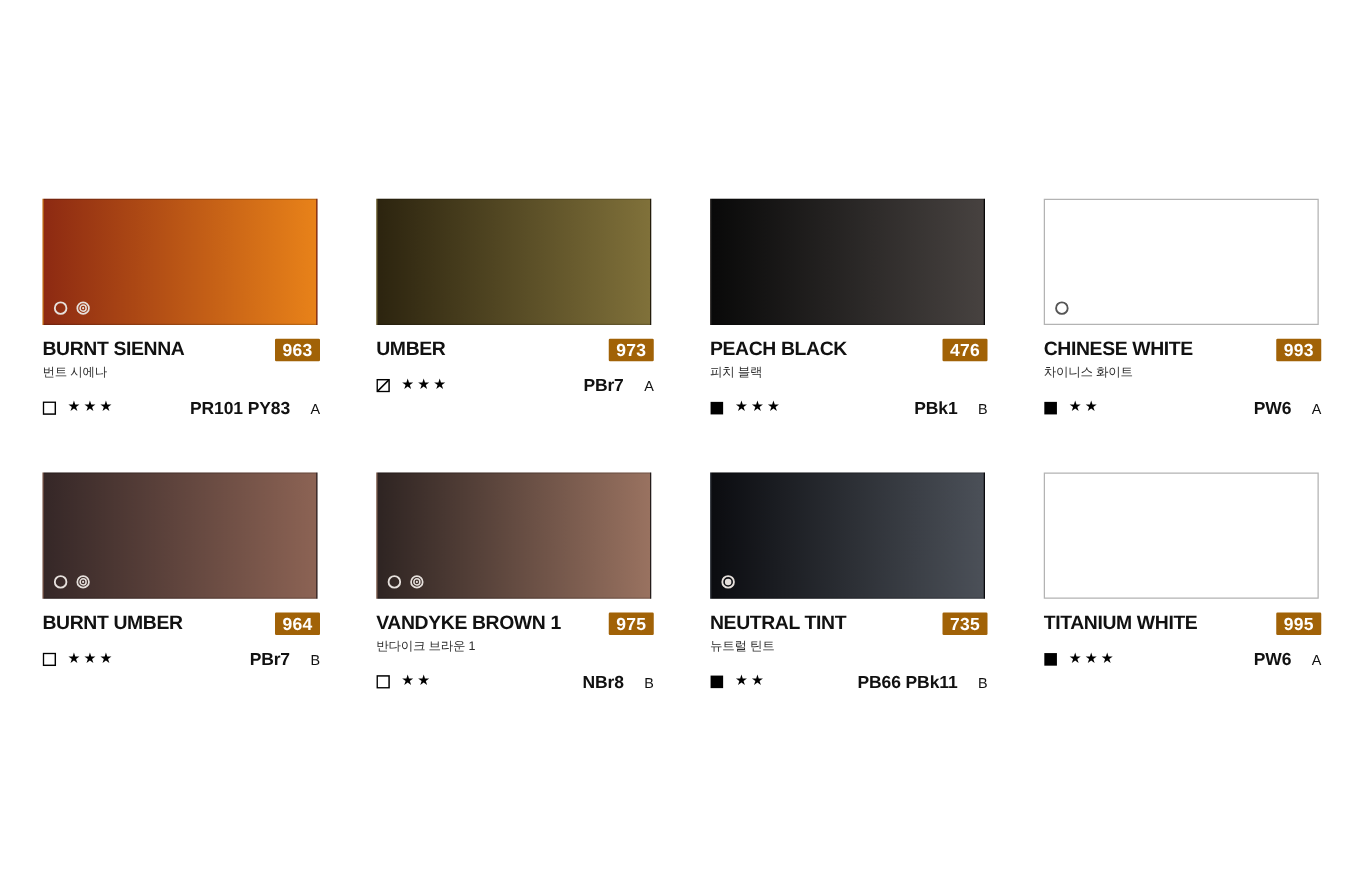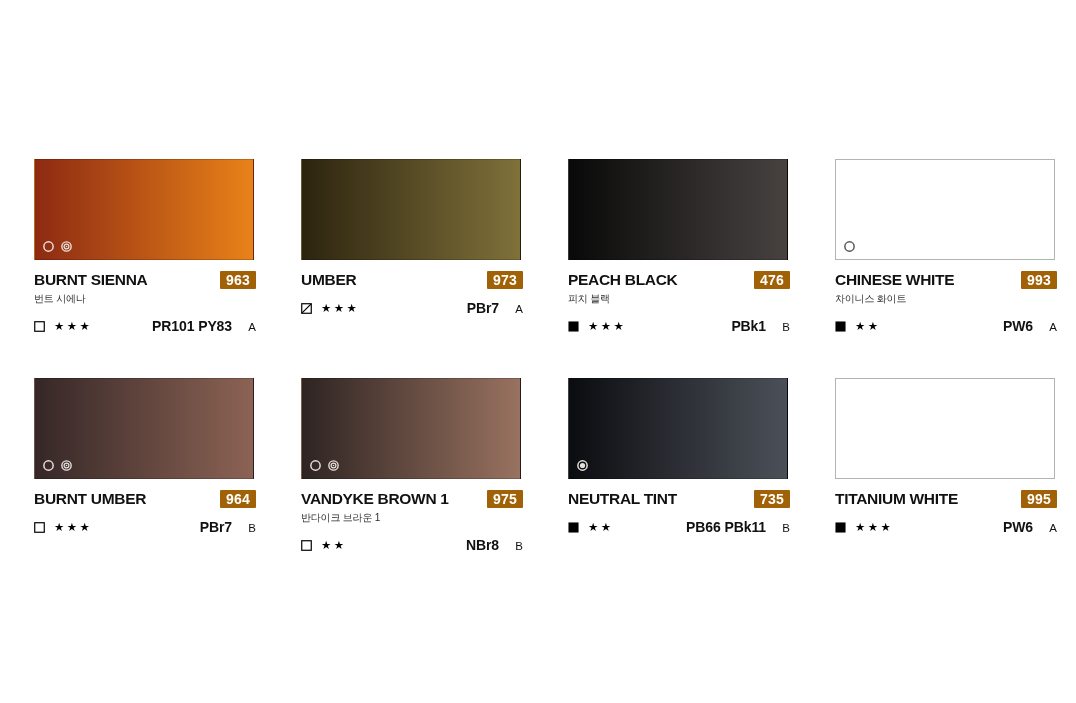--- a/index.html
+++ b/index.html
@@ -300,6 +300,7 @@
           <span class="color-name">NEUTRAL TINT</span>
           <span class="color-code">735</span>
         </div>
+        <div class="color-name-kr">뉴트럴 틴트</div>
         <div class="meta-row">
           <svg class="opacity-mark" viewBox="0 0 12 12">
             <rect x="0.5" y="0.5" width="11" height="11" fill="#000000"></rect>

